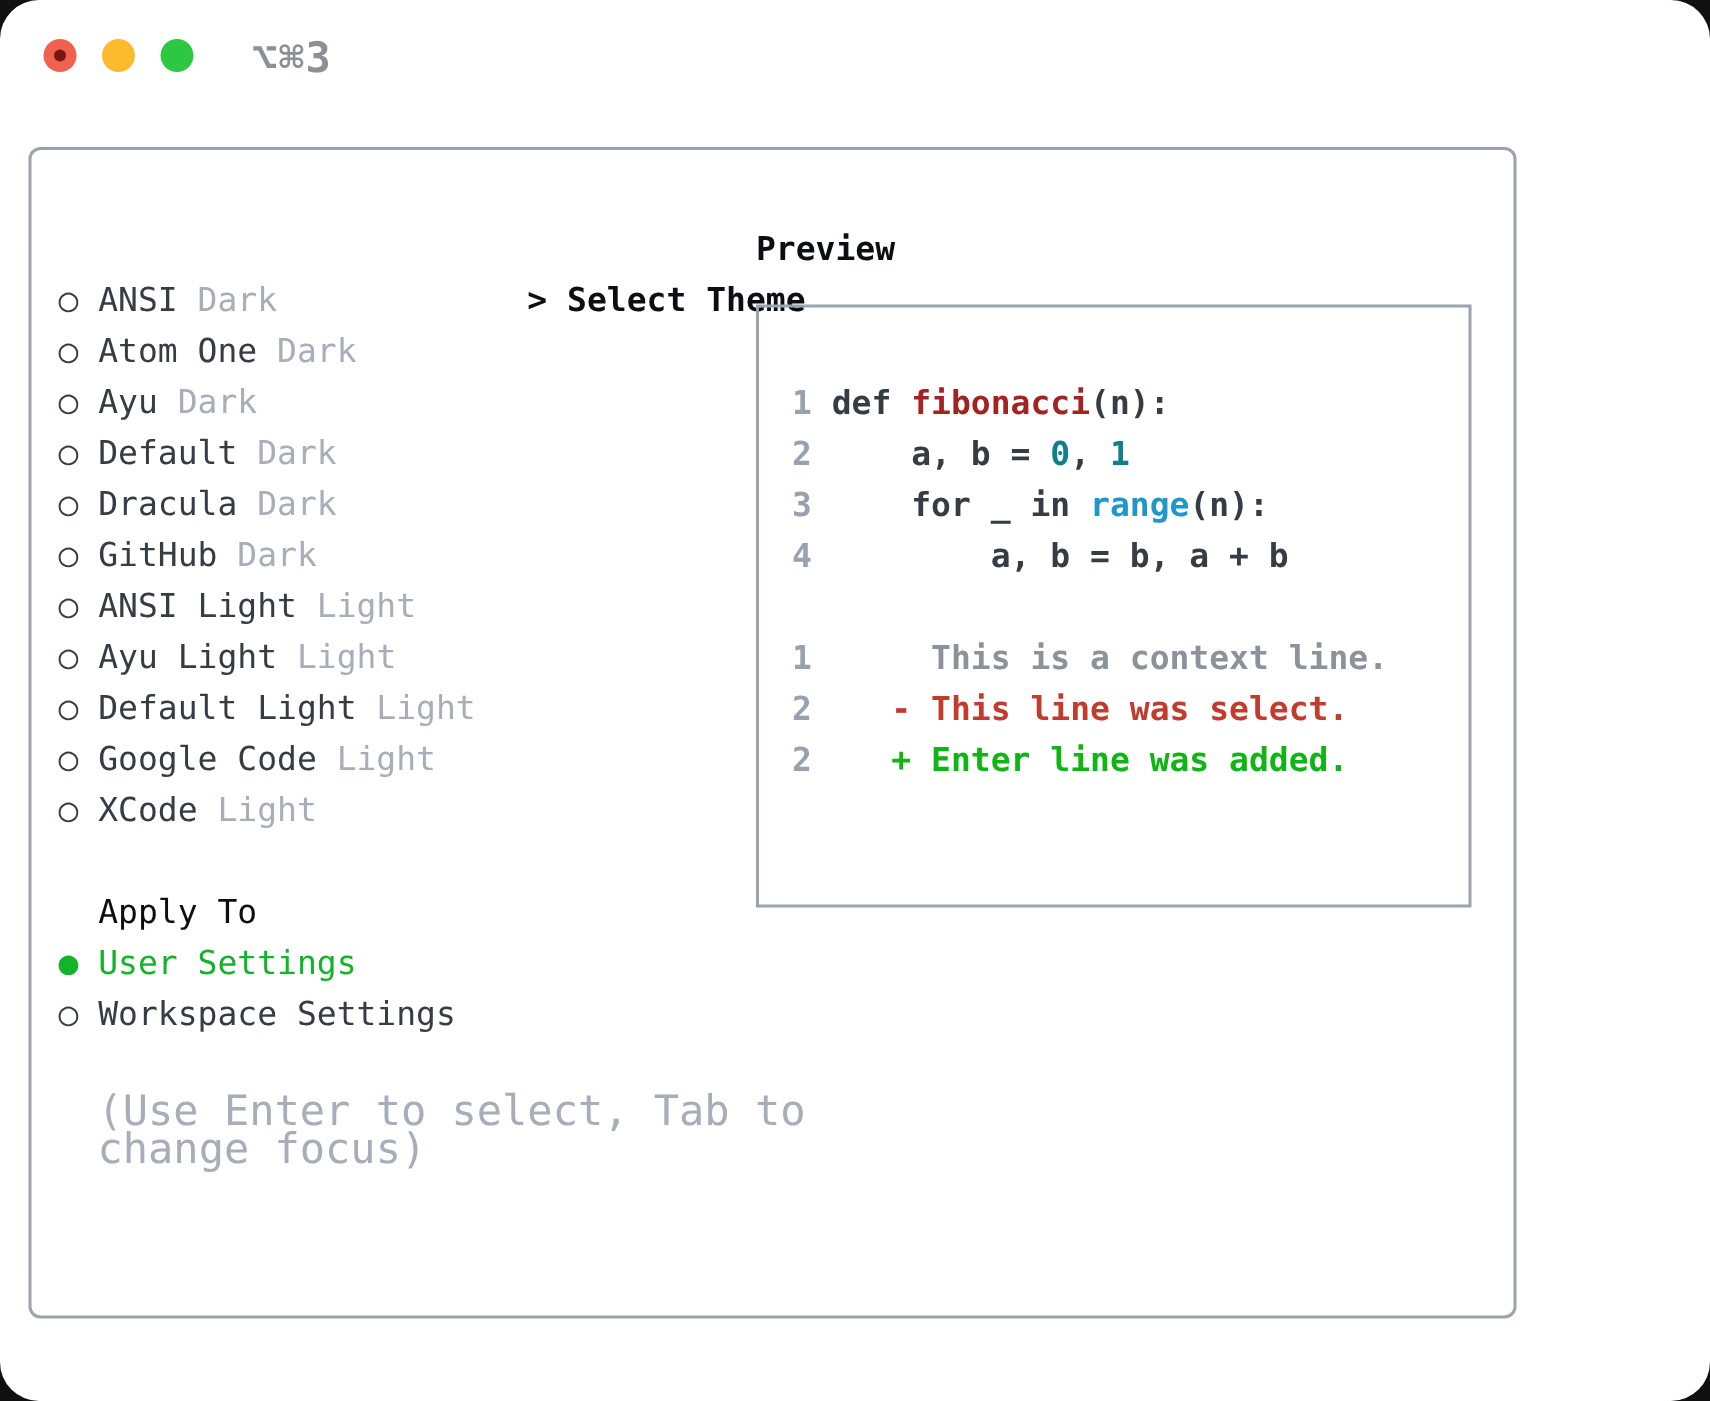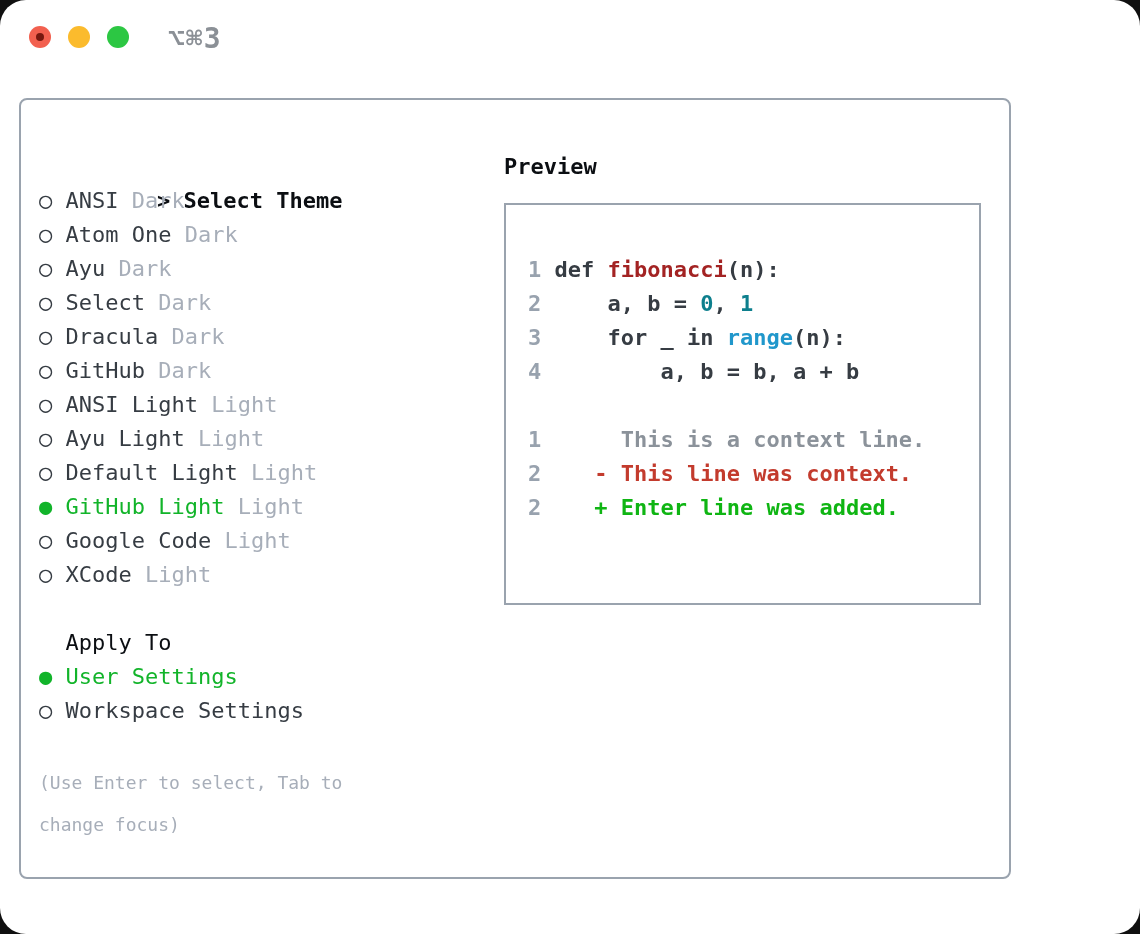--- a/index.html
+++ b/index.html
@@ -101,7 +101,7 @@
           <div class="row theme-row"><span class="marker">○</span><span class="name">ANSI</span><span class="variant">Dark</span></div>
           <div class="row theme-row"><span class="marker">○</span><span class="name">Atom One</span><span class="variant">Dark</span></div>
           <div class="row theme-row"><span class="marker">○</span><span class="name">Ayu</span><span class="variant">Dark</span></div>
-          <div class="row theme-row"><span class="marker">○</span><span class="name">Select</span><span class="variant">Dark</span></div>
+          <div class="row theme-row"><span class="marker">○</span><span class="name">Default</span><span class="variant">Dark</span></div>
           <div class="row theme-row"><span class="marker">○</span><span class="name">Dracula</span><span class="variant">Dark</span></div>
           <div class="row theme-row"><span class="marker">○</span><span class="name">GitHub</span><span class="variant">Dark</span></div>
           <div class="row theme-row"><span class="marker">○</span><span class="name">ANSI Light</span><span class="variant">Light</span></div>

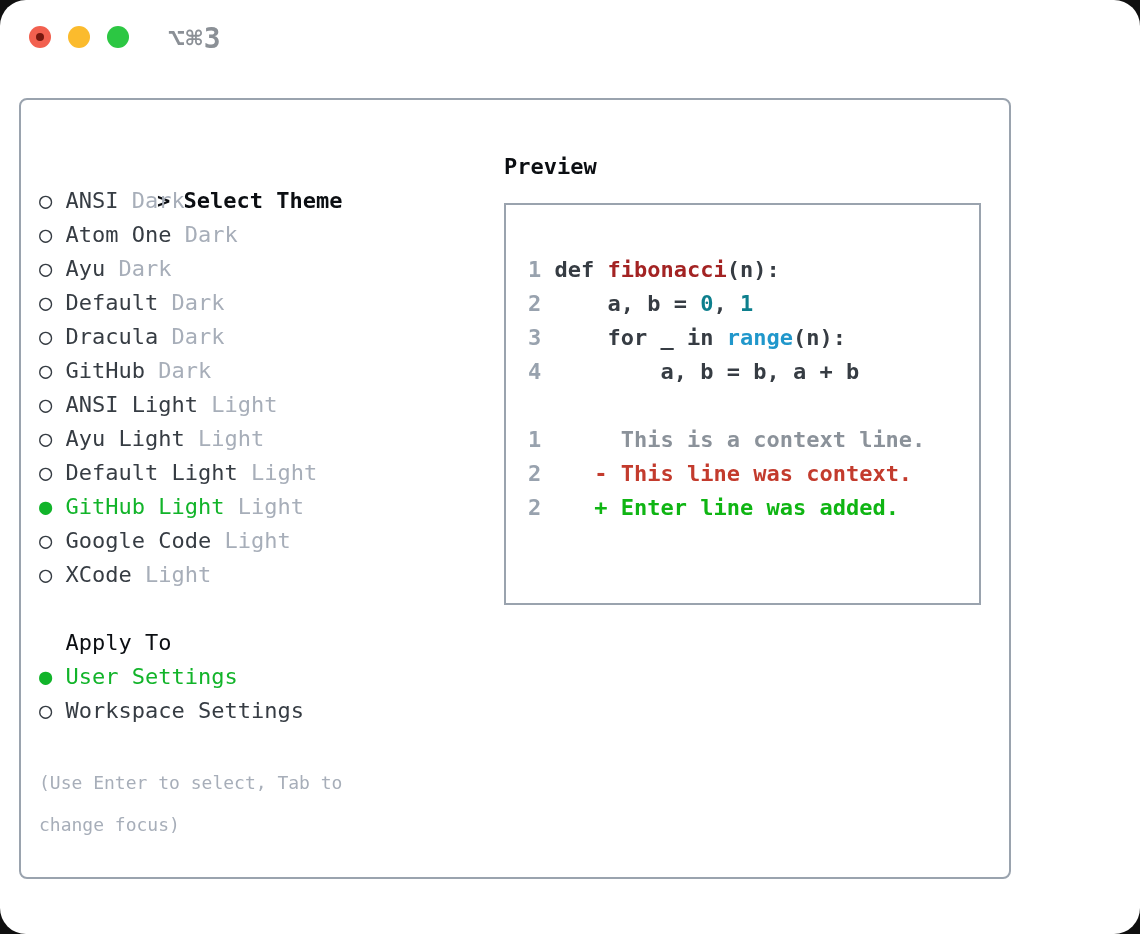--- a/index.html
+++ b/index.html
@@ -137,7 +137,7 @@
             <div class="pline"><span class="seg-ln">4</span><span class="seg-plain">         a, b = b, a + b</span></div>
             <div class="pline"></div>
             <div class="pline"><span class="seg-ln">1</span><span class="seg-ctx">      This is a context line.</span></div>
-            <div class="pline"><span class="seg-ln">2</span><span class="seg-plain">    </span><span class="seg-del">- This line was context.</span></div>
+            <div class="pline"><span class="seg-ln">2</span><span class="seg-plain">    </span><span class="seg-del">- This line was select.</span></div>
             <div class="pline"><span class="seg-ln">2</span><span class="seg-plain">    </span><span class="seg-add">+ Enter line was added.</span></div>
           </div>
       </div>

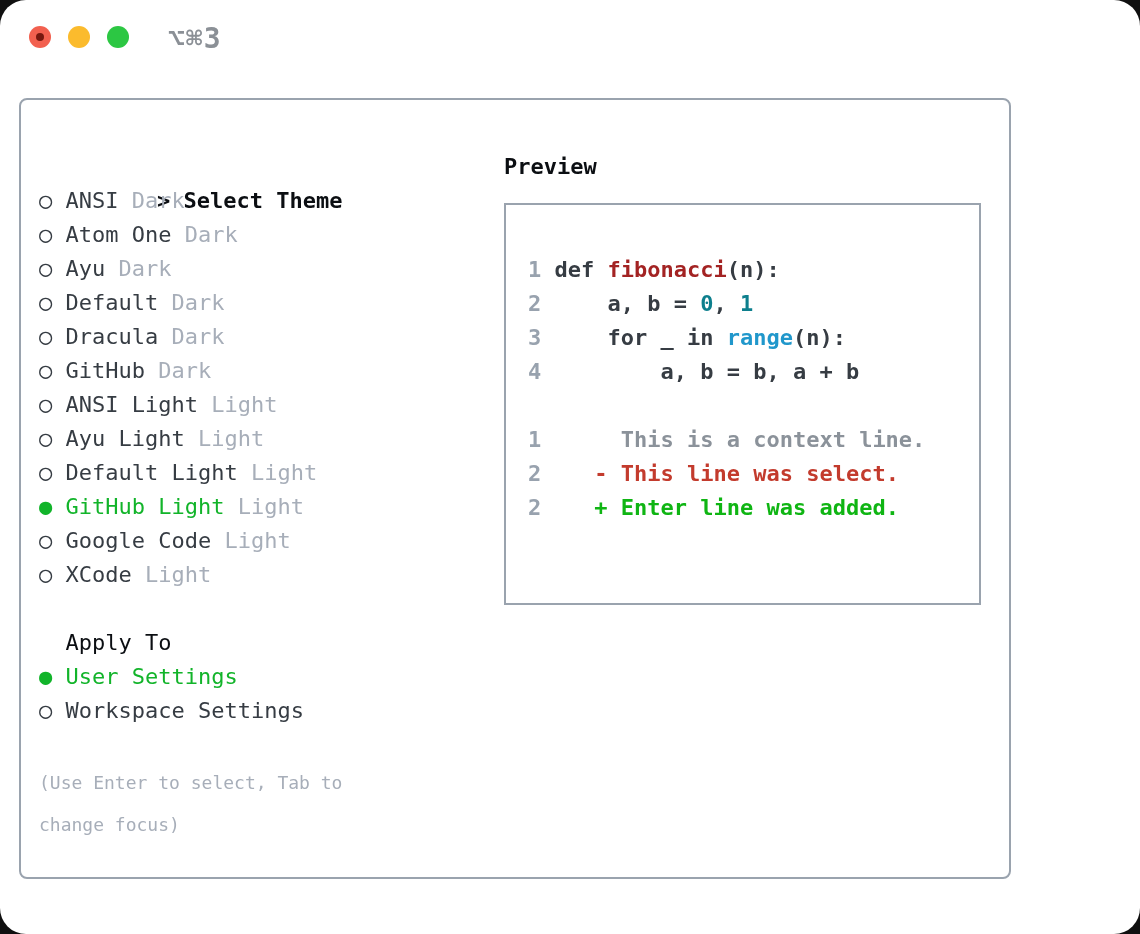--- a/index.html
+++ b/index.html
@@ -107,7 +107,6 @@
           <div class="row theme-row"><span class="marker">○</span><span class="name">ANSI Light</span><span class="variant">Light</span></div>
           <div class="row theme-row"><span class="marker">○</span><span class="name">Ayu Light</span><span class="variant">Light</span></div>
           <div class="row theme-row"><span class="marker">○</span><span class="name">Default Light</span><span class="variant">Light</span></div>
-          <div class="row theme-row selected"><span class="marker">●</span><span class="name">GitHub Light</span><span class="variant">Light</span></div>
           <div class="row theme-row"><span class="marker">○</span><span class="name">Google Code</span><span class="variant">Light</span></div>
           <div class="row theme-row"><span class="marker">○</span><span class="name">XCode</span><span class="variant">Light</span></div>
         </div>

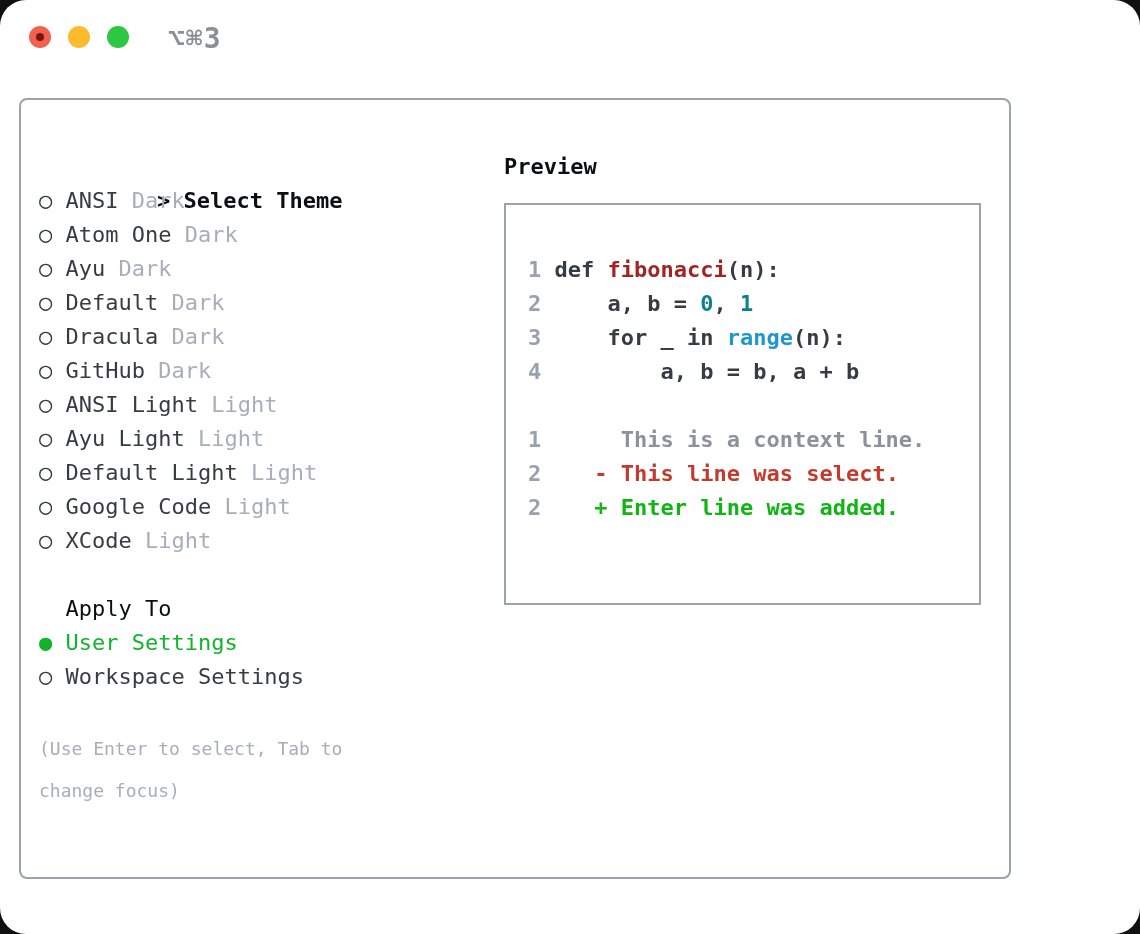--- a/index.html
+++ b/index.html
@@ -52,8 +52,8 @@
   .apply-label{margin-left:2ch;color:var(--c-heading,#0b0e12);}
   .spacer{height:34px;}
   .hint{
-    line-height:42px;white-space:pre;
-    color:var(--c-muted,#a7aeb9);font-size:18px;
+    line-height:25px;white-space:pre;
+    color:var(--c-muted,#a7aeb9);font-size:28px;margin-left:26px;
   }
   
   .right{position:absolute;left:483px;top:50px;width:388px;}

